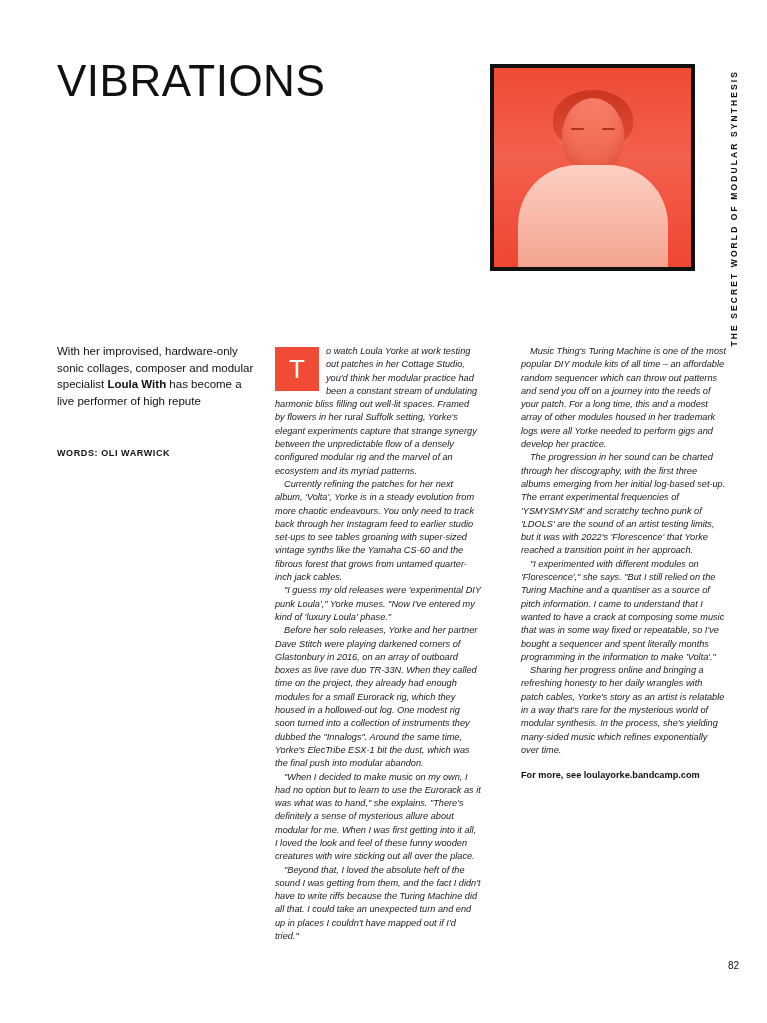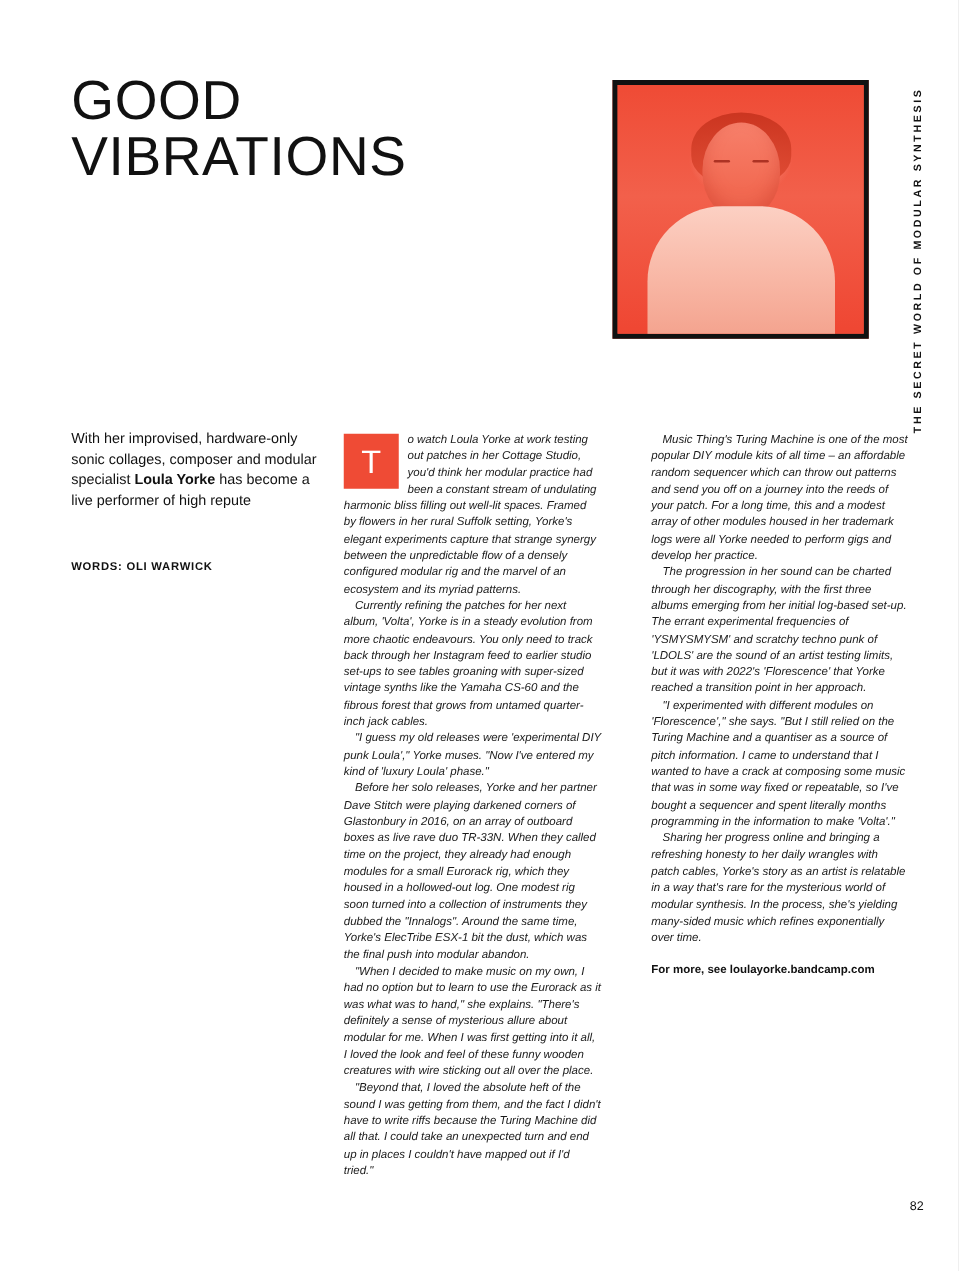--- a/index.html
+++ b/index.html
@@ -194,7 +194,6 @@
 <div class="page">
 
   <div class="title-block">
-    <div class="title-line">GOOD</div>
     <div class="title-line">VIBRATIONS</div>
   </div>
 

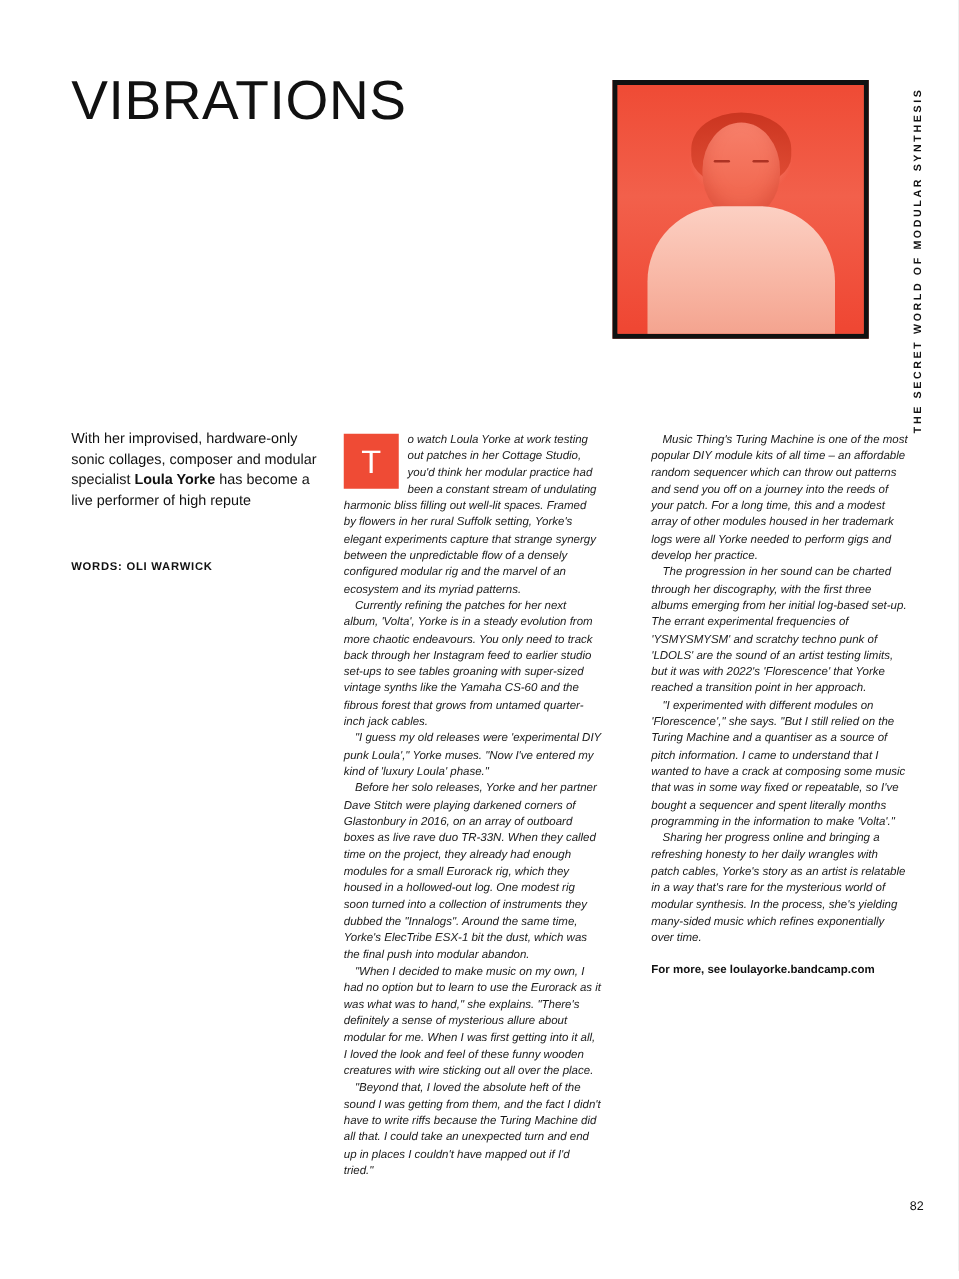--- a/index.html
+++ b/index.html
@@ -211,7 +211,7 @@
   <div class="side-label">THE SECRET WORLD OF MODULAR SYNTHESIS</div>
 
   <div class="standfirst">
-    <span>With her improvised, hardware-only sonic collages, composer and modular specialist </span><b>Loula Yorke</b><span> has become a live performer of high repute</span>
+    <span>With her improvised, hardware-only sonic collages, composer and modular specialist </span><b>Loula With</b><span> has become a live performer of high repute</span>
   </div>
   <div class="byline">WORDS: OLI WARWICK</div>
 

